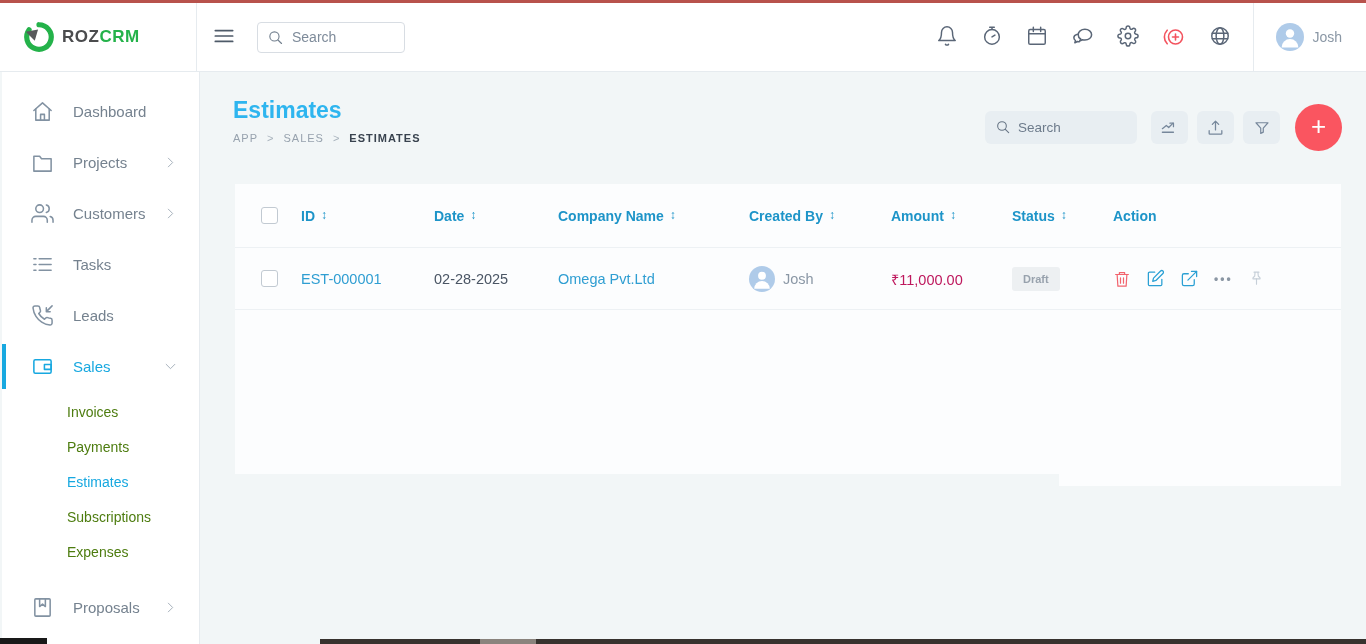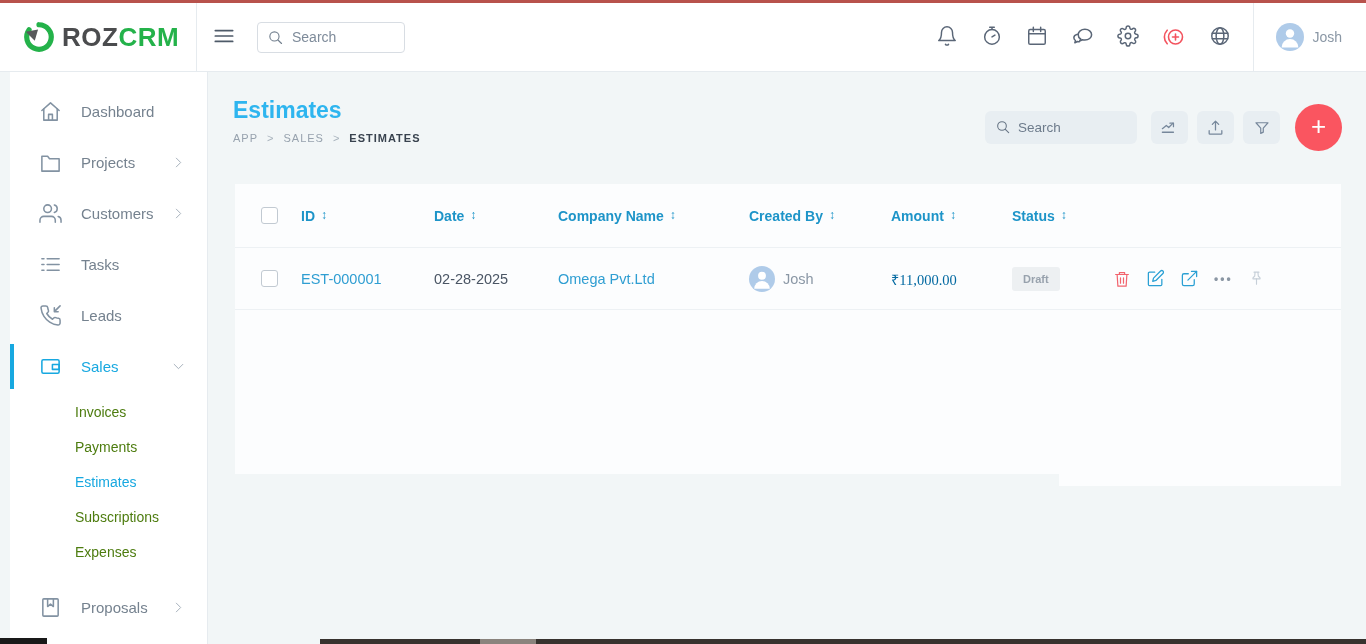--- a/index.html
+++ b/index.html
@@ -16,7 +16,7 @@
             border-bottom:1px solid #e6ebef; display:flex; align-items:center; z-index:20; }
   .logo-box { width:197px; height:69px; display:flex; align-items:center; padding-left:22px;
               border-right:1px solid #e6ebef; cursor:pointer; }
-  .logo-text { font-size:26px; font-weight:800; letter-spacing:.5px; margin-left:6px; }
+  .logo-text { font-size:17px; font-weight:800; letter-spacing:.5px; margin-left:6px; }
   .lt1 { color:#4b4c4e; } .lt2 { color:#24b24a; }
   .hamburger { background:none; border:none; color:#4e5a68; margin-left:14px; cursor:pointer; height:30px; }
   .hd-search { position:relative; margin-left:20px; }

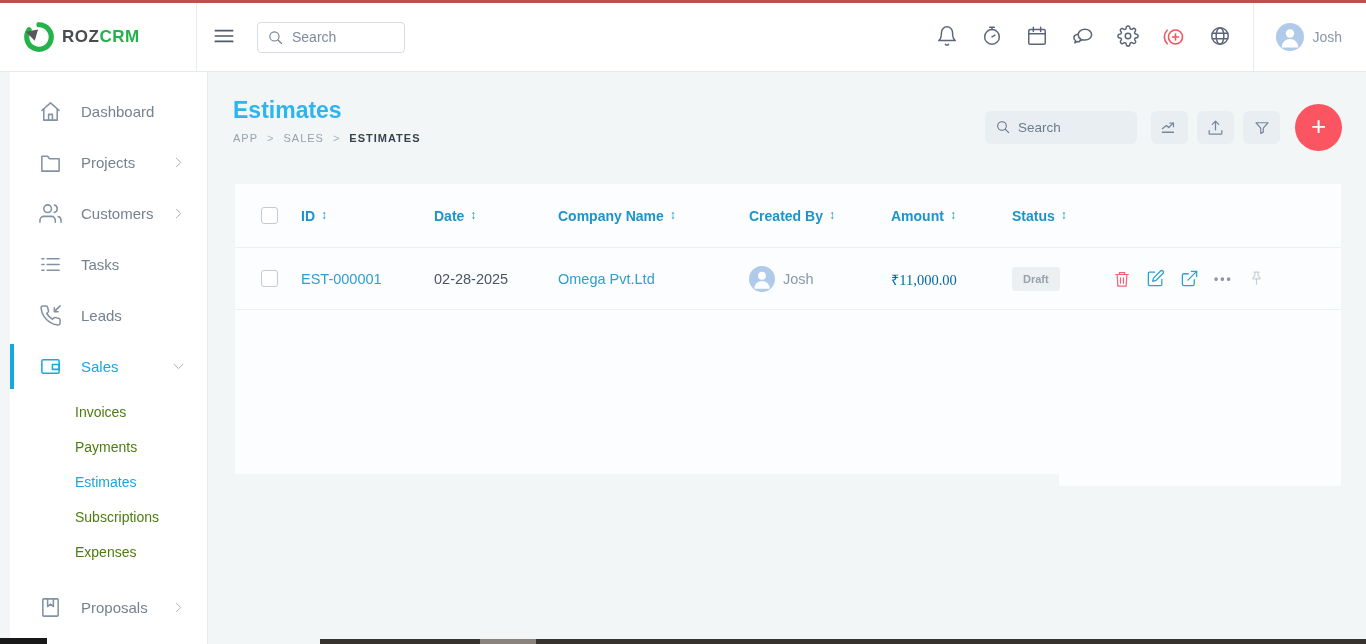--- a/index.html
+++ b/index.html
@@ -36,7 +36,7 @@
   .user-name { font-size:14px; color:#8a97a5; }
 
   
-  .sidebar { position:absolute; top:72px; left:10px; bottom:0; width:198px; background:#fff;
+  .sidebar { position:absolute; top:72px; left:2px; bottom:0; width:198px; background:#fff;
              border-right:1px solid #e6ebef; padding-top:14px; z-index:10; }
   .nav-item { position:relative; height:51px; display:flex; align-items:center; padding-left:29px;
               color:#75828f; cursor:pointer; }

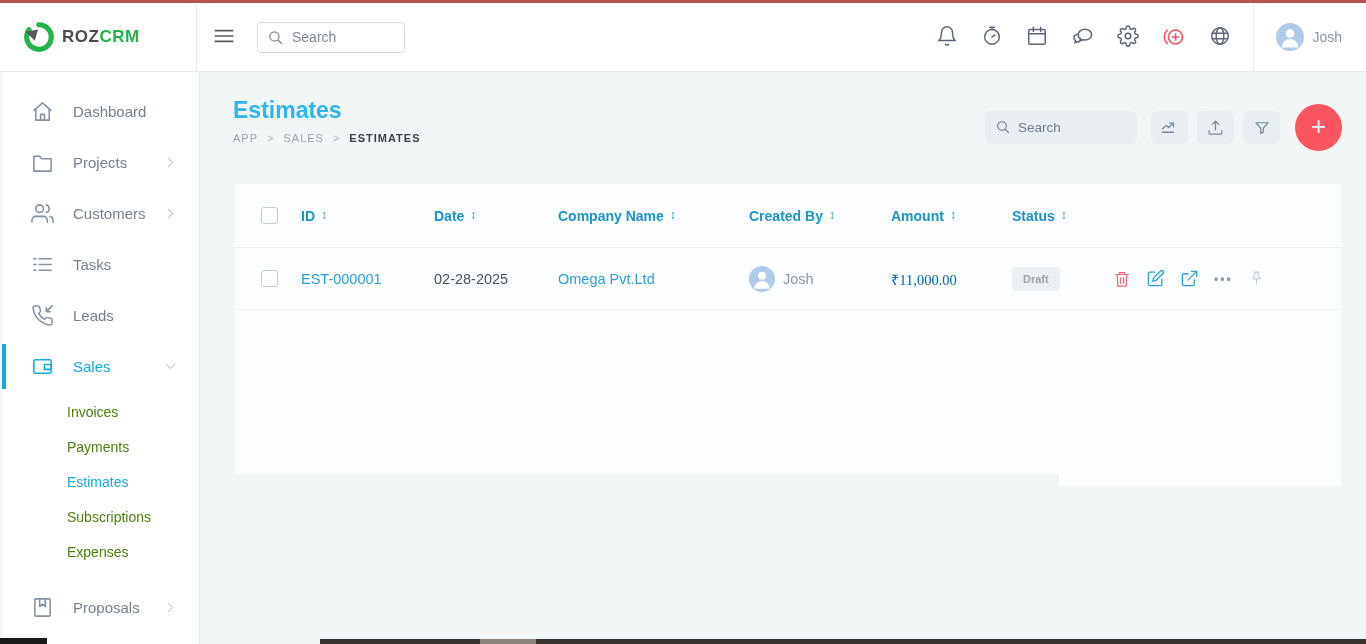--- a/index.html
+++ b/index.html
@@ -352,6 +352,9 @@
       <div class="th">
           <span>Status</span>
           <span class="sort">↕</span>
+        </div>
+      <div class="th">
+          <span>Action</span>
         </div>
     </div>
 

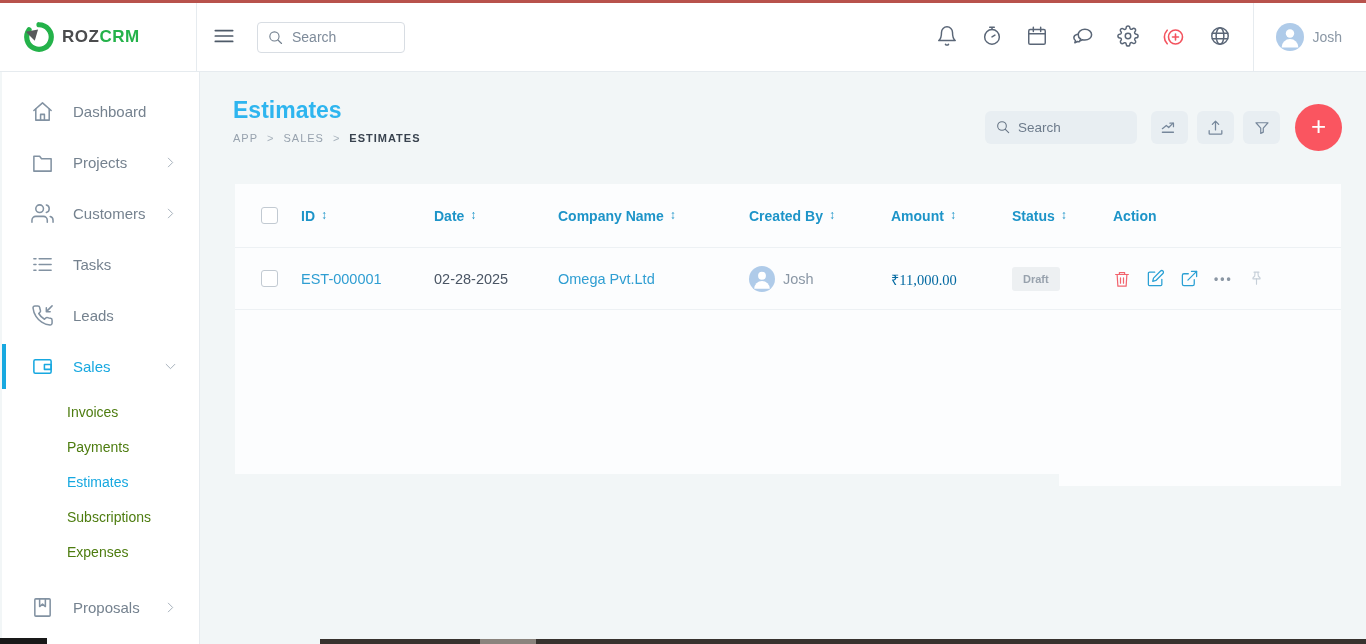--- a/index.html
+++ b/index.html
@@ -88,7 +88,7 @@
         border-radius:3px; background:#fff; cursor:pointer; }
   a.cell-link { color:#2f9ed2; text-decoration:none; cursor:pointer; }
   .created { gap:8px; color:#8a97a5; }
-  .amount { color:#0369a1;font-family:Liberation Serif, serif; }
+  .amount { color:#be185d; }
   .badge { background:#edf0f2; color:#98a2ad; font-size:11px; font-weight:700; padding:6px 11px;
            border-radius:3px; }
   .actions { gap:15px; }

